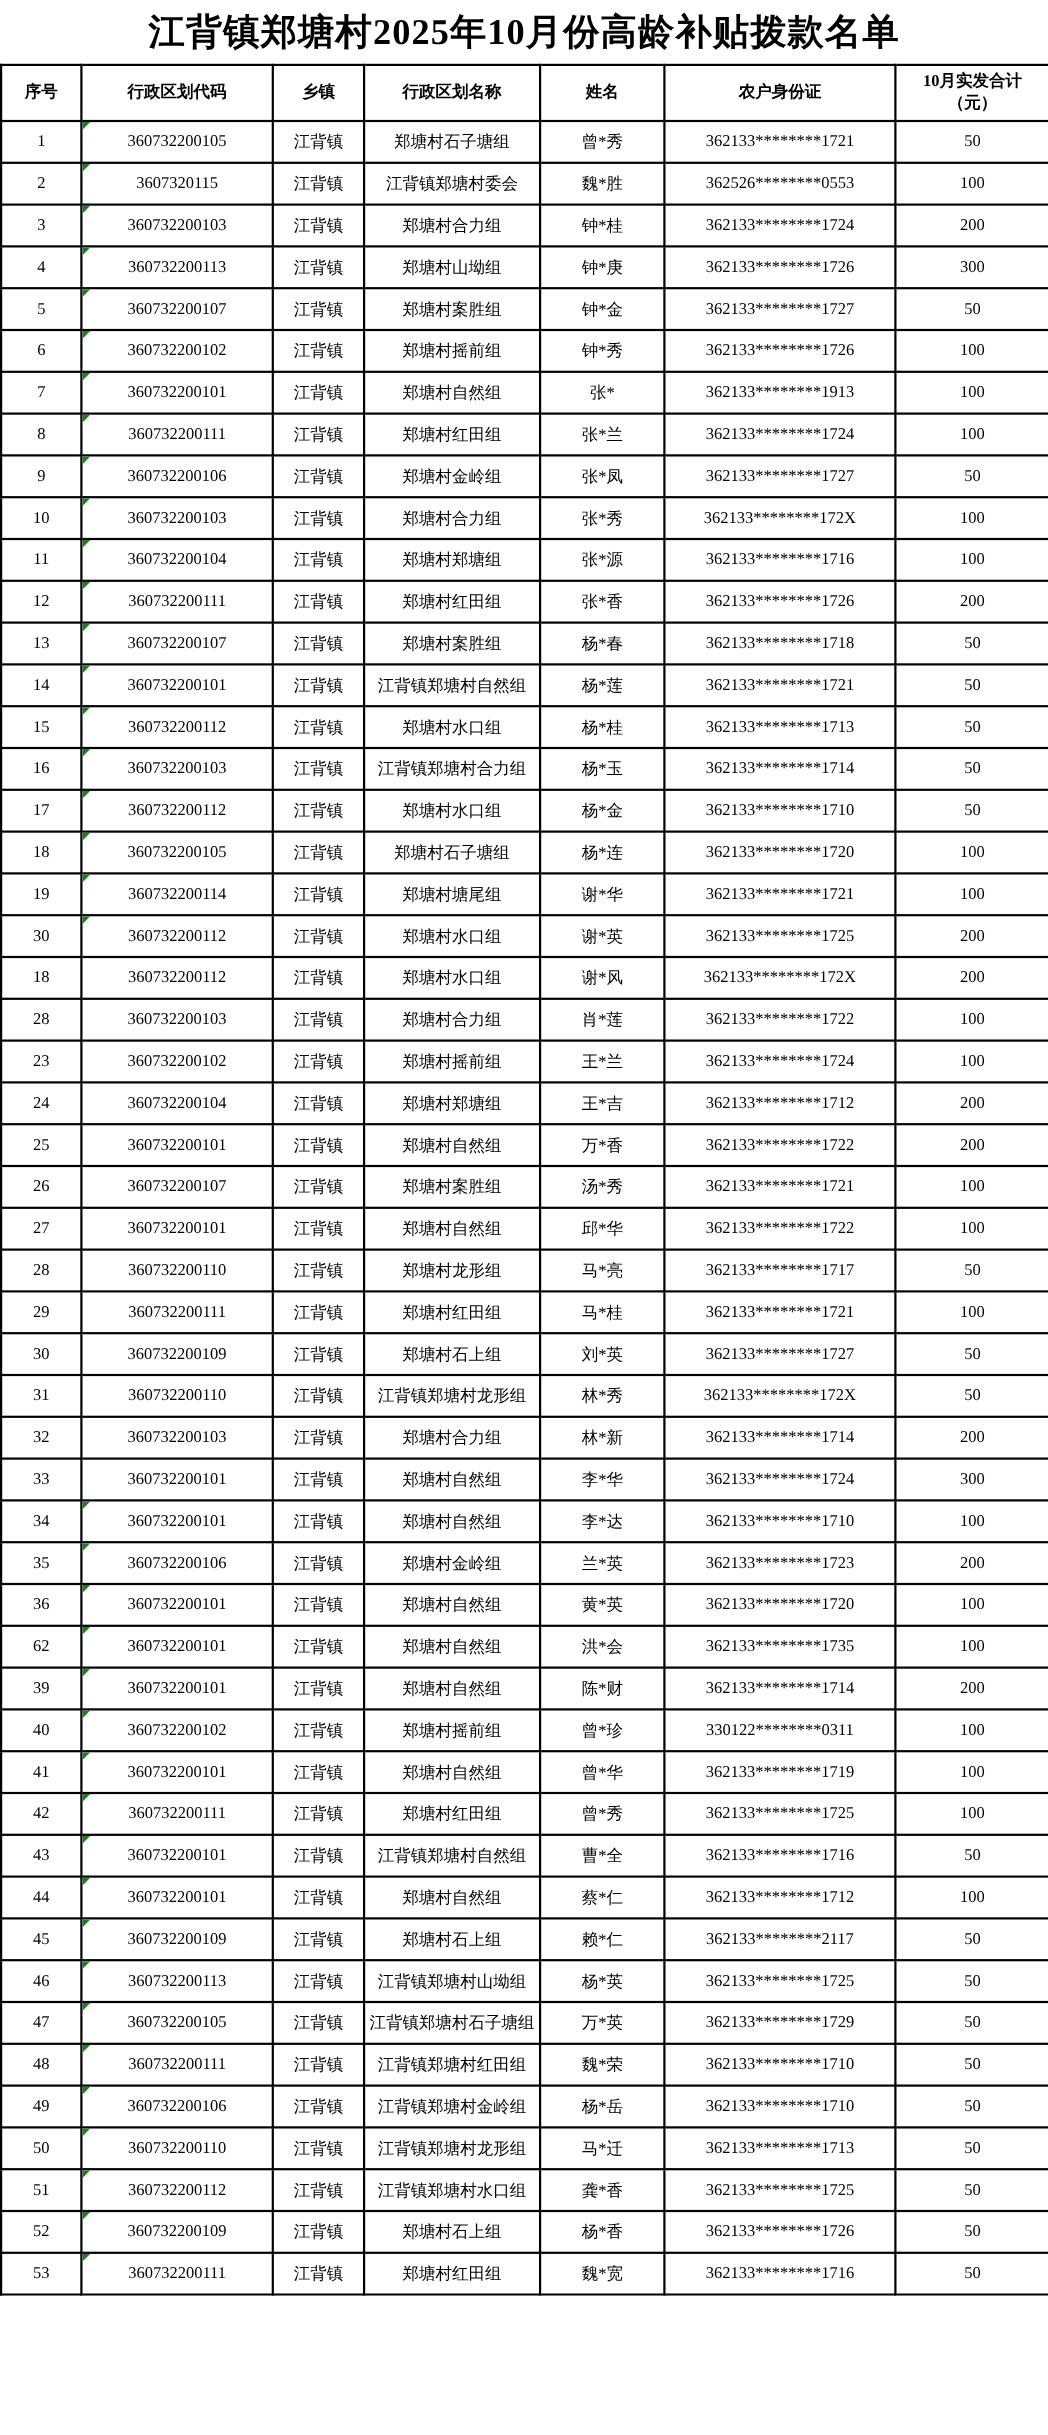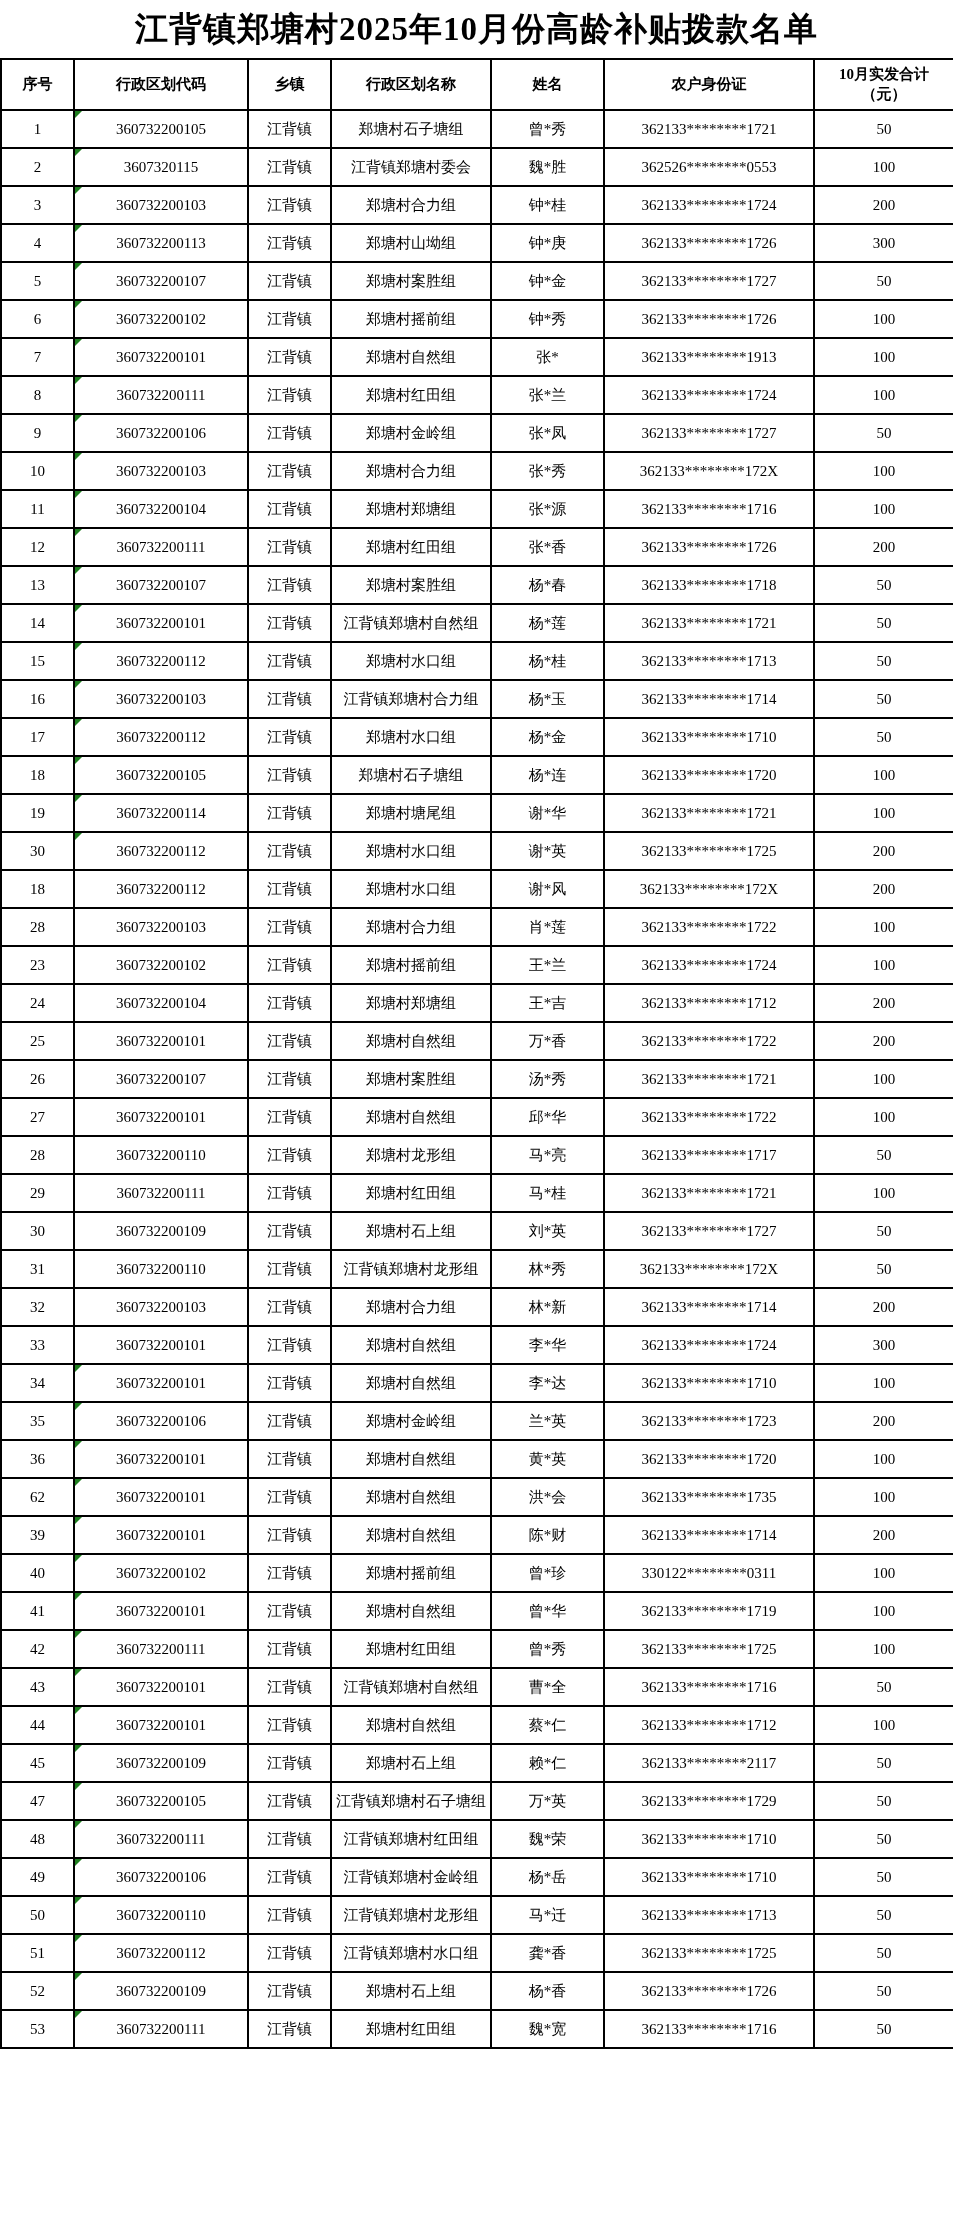--- a/index.html
+++ b/index.html
@@ -496,6 +496,15 @@
           <td><span class="cell-text">50</span></td>
         </tr>
         <tr>
+          <td><span class="cell-text">46</span></td>
+          <td><span class="marker"></span><span class="cell-text">360732200113</span></td>
+          <td><span class="cell-text">江背镇</span></td>
+          <td><span class="cell-text">江背镇郑塘村山坳组</span></td>
+          <td><span class="cell-text">杨*英</span></td>
+          <td><span class="cell-text">362133********1725</span></td>
+          <td><span class="cell-text">50</span></td>
+        </tr>
+        <tr>
           <td><span class="cell-text">47</span></td>
           <td><span class="marker"></span><span class="cell-text">360732200105</span></td>
           <td><span class="cell-text">江背镇</span></td>

